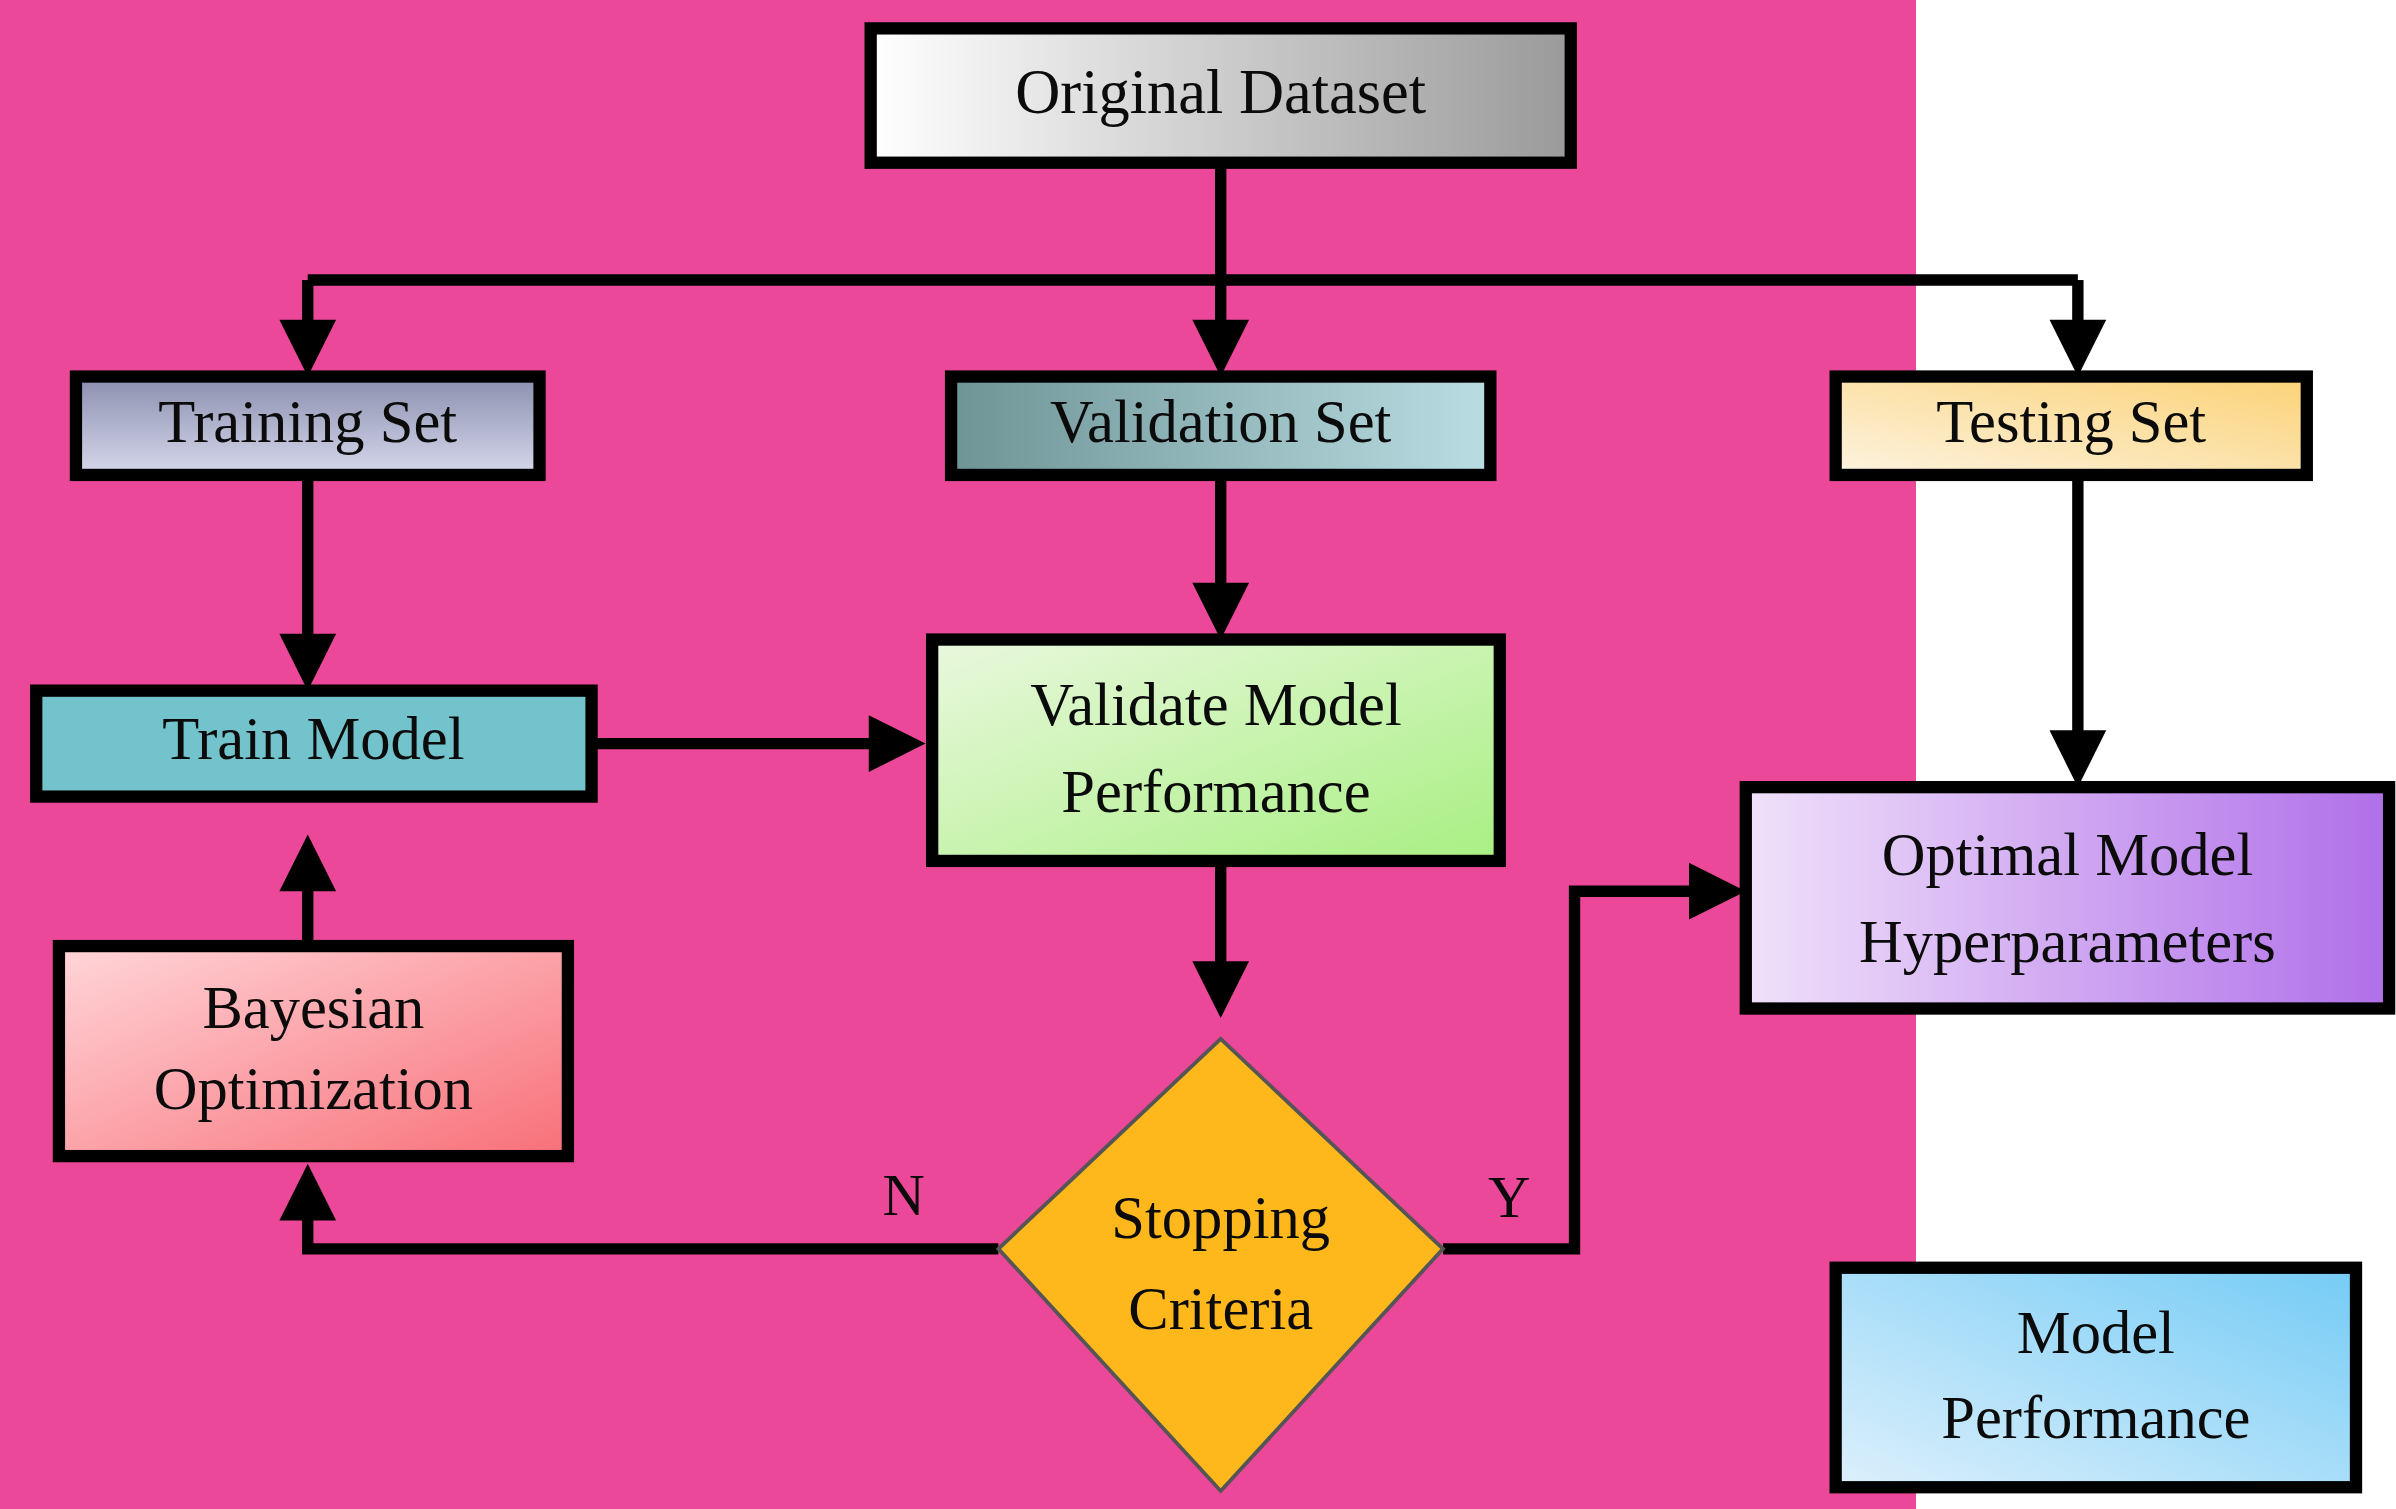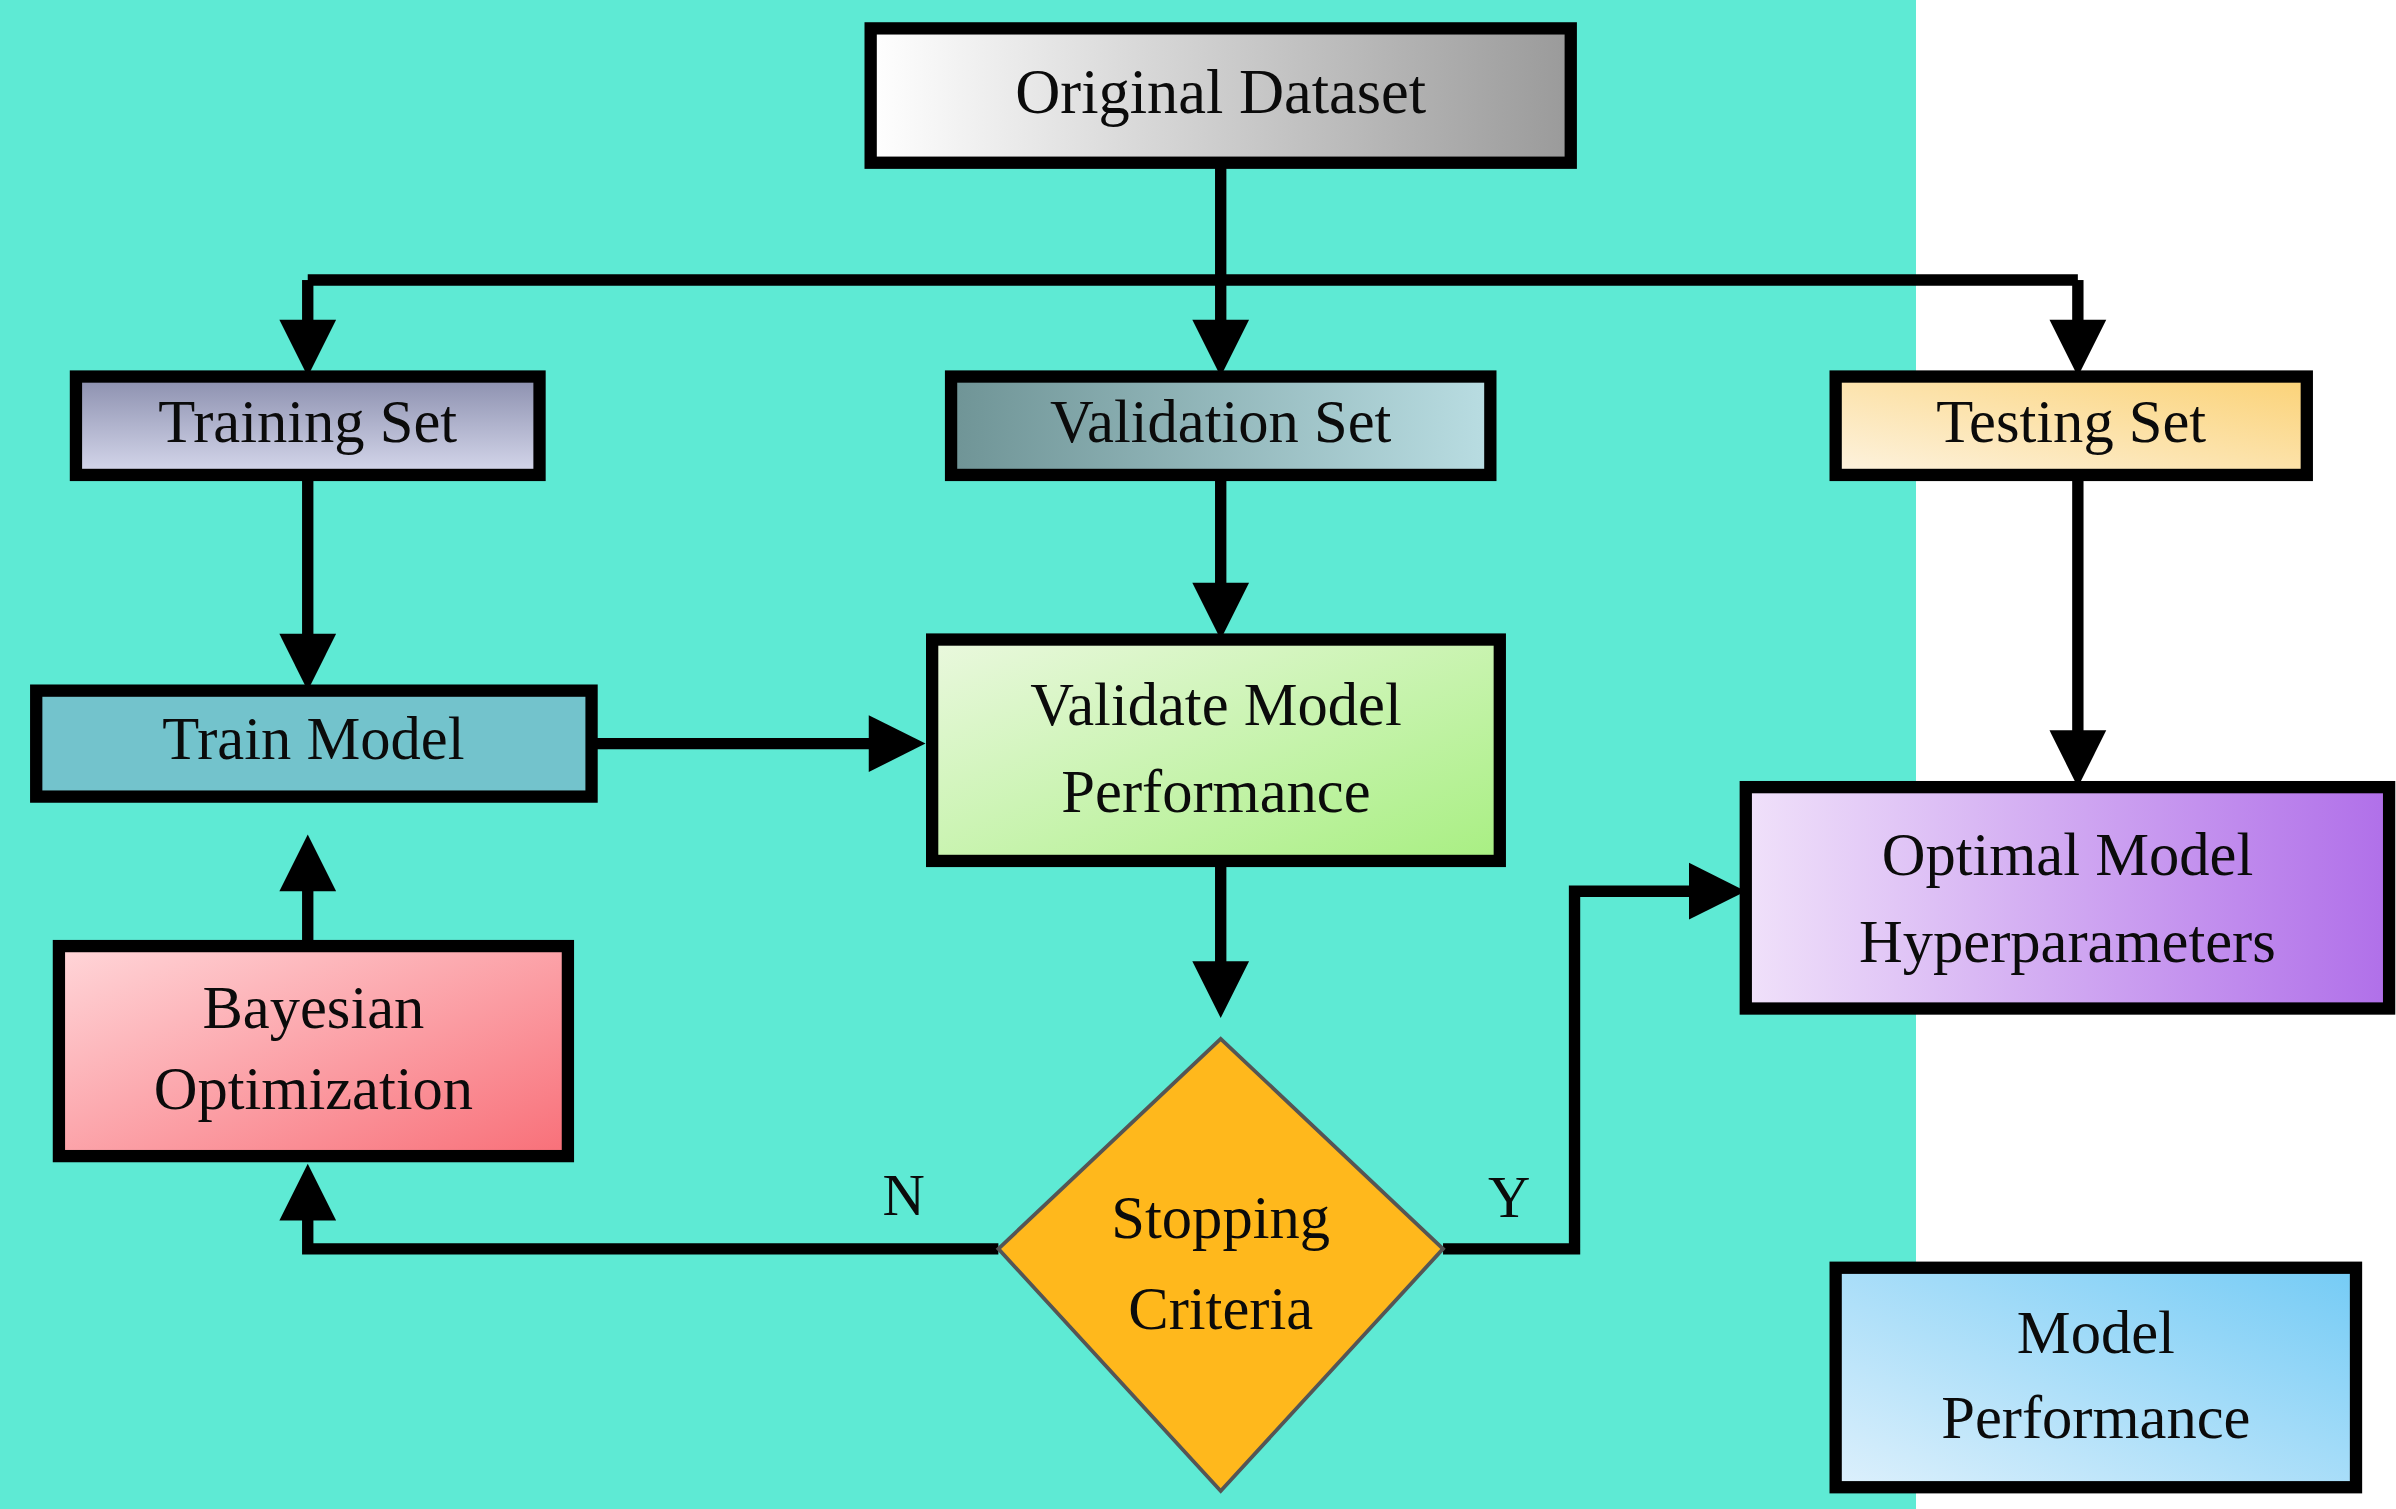--- a/index.html
+++ b/index.html
@@ -17,7 +17,7 @@
     position: relative;
     width: 1916px;
     height: 1509px;
-    background: #5eead4;
+    background: #ec4899;
   }
   svg.flow {
     position: absolute;

